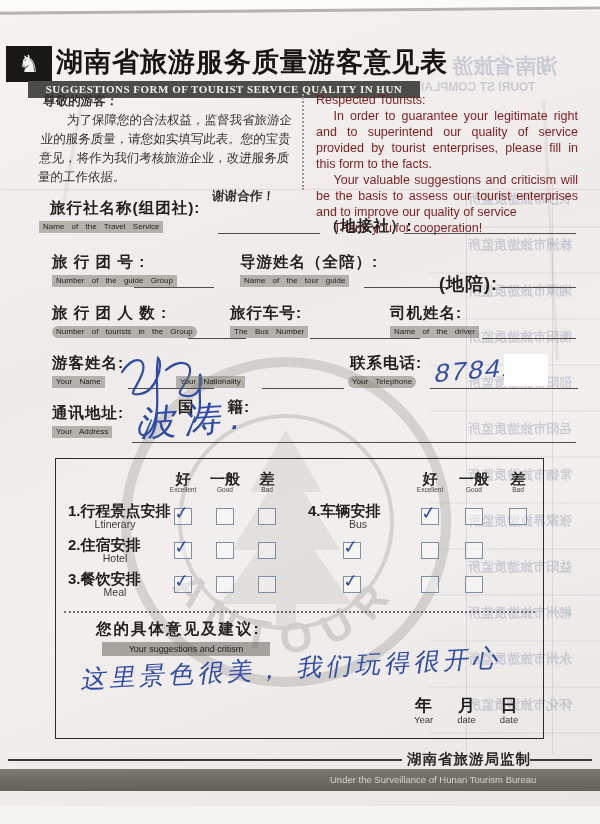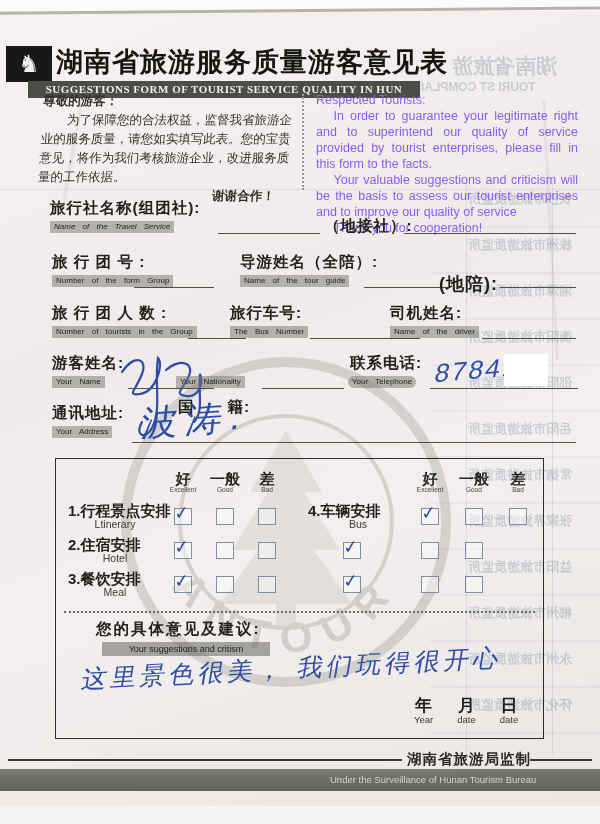--- a/index.html
+++ b/index.html
@@ -35,7 +35,7 @@
   .intro-cn .closing{text-align:right;padding-right:14px;font-weight:bold;}
   .intro-divider{position:absolute;left:302px;top:94px;height:96px;border-left:2px dotted #9a9a94;}
   .intro-en{position:absolute;left:316px;top:92px;width:262px;font-size:12.5px;line-height:16px;
-            color:#8b5cf6;text-align:justify;}
+            color:#7f1d1d;text-align:justify;}
   .intro-en p{margin:0;text-indent:1.4em;}
   .intro-en .salut{text-indent:0;}
   

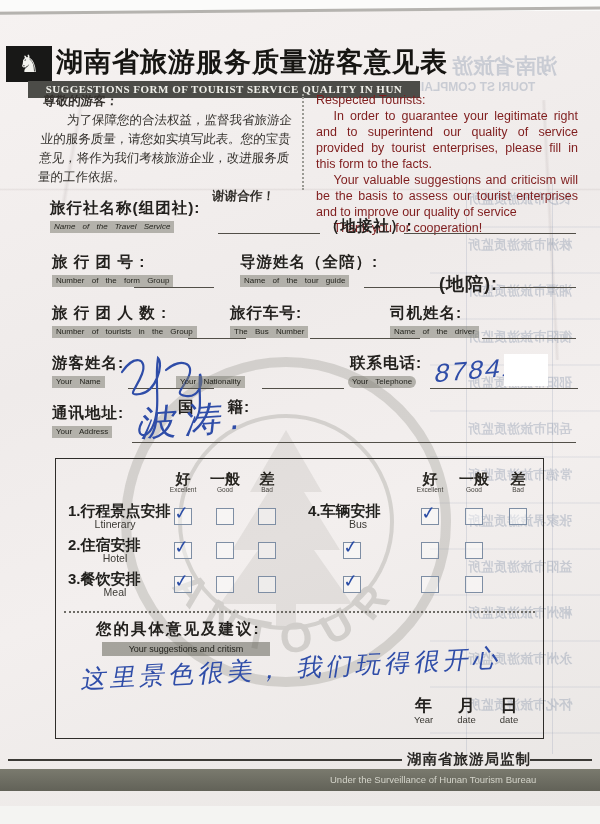--- a/index.html
+++ b/index.html
@@ -139,7 +139,7 @@
   </div>
 
   <div class="cnlab" style="left:50px;top:198px;">旅行社名称(组团社):</div>
-  <div class="enbar" style="left:50px;top:221px;font-style:italic;">Name of the Travel Service</div>
+  <div class="enbar" style="left:39px;top:221px;">Name of the Travel Service</div>
   <div class="uline" style="left:218px;top:233px;width:102px;"></div>
   <div class="cnlab" style="left:324px;top:216px;">（地接社）:</div>
   <div class="uline" style="left:404px;top:233px;width:172px;"></div>

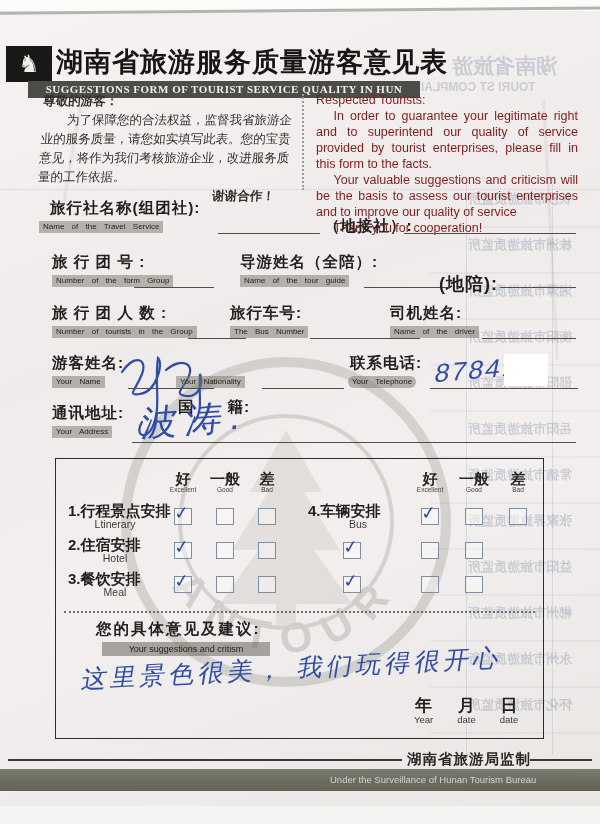--- a/index.html
+++ b/index.html
@@ -145,7 +145,7 @@
   <div class="uline" style="left:404px;top:233px;width:172px;"></div>
 
   <div class="cnlab" style="left:52px;top:252px;">旅 行 团 号 :</div>
-  <div class="enbar" style="left:52px;top:275px;">Number of the form Group</div>
+  <div class="enbar" style="left:52px;top:275px;">Number of the guide Group</div>
   <div class="uline" style="left:134px;top:287px;width:80px;"></div>
   <div class="cnlab" style="left:240px;top:252px;">导游姓名（全陪）:</div>
   <div class="enbar" style="left:240px;top:275px;">Name of the tour guide</div>

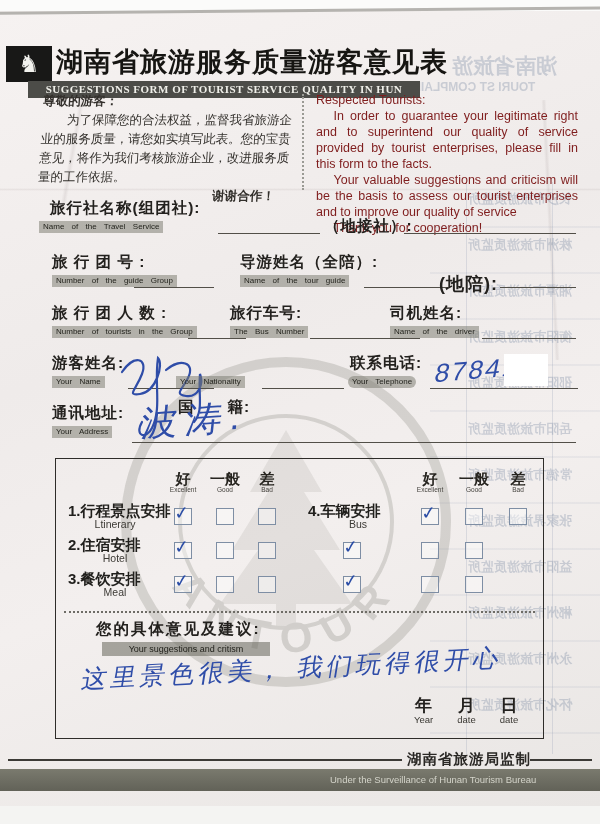--- a/index.html
+++ b/index.html
@@ -154,7 +154,7 @@
   <div class="uline" style="left:500px;top:287px;width:76px;"></div>
 
   <div class="cnlab" style="left:52px;top:303px;">旅 行 团 人 数 :</div>
-  <div class="enbar" style="left:52px;top:326px;">Number of tourists in the Group</div>
+  <div class="enbar" style="left:52px;top:326px;border-radius:6px;">Number of tourists in the Group</div>
   <div class="uline" style="left:188px;top:338px;width:58px;"></div>
   <div class="cnlab" style="left:230px;top:303px;">旅行车号:</div>
   <div class="enbar" style="left:230px;top:326px;">The Bus Number</div>

